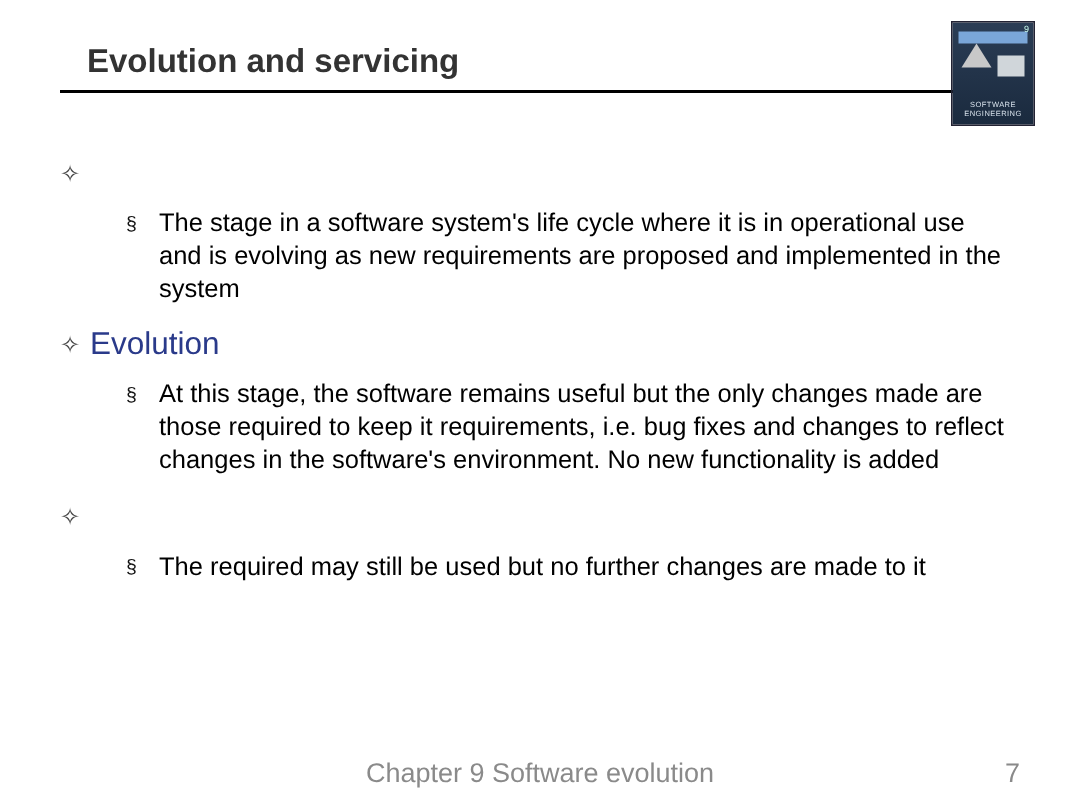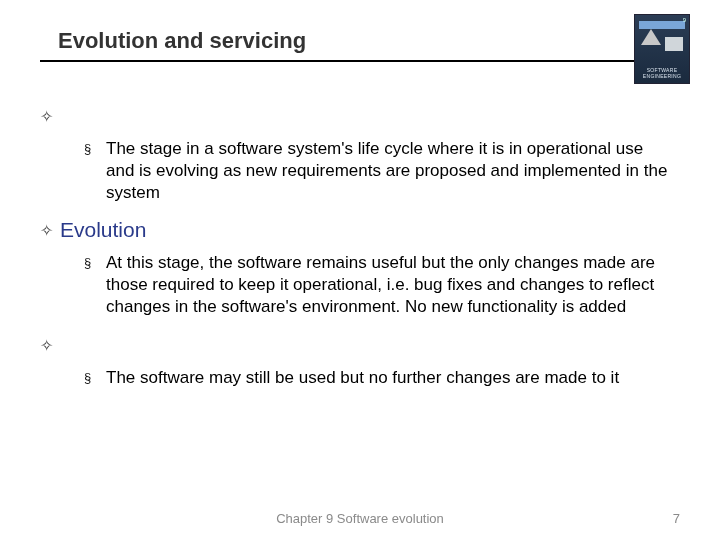--- a/index.html
+++ b/index.html
@@ -58,7 +58,7 @@
     </div>
     <div class="lvl2">
       <span class="b2">§</span>
-      <span class="txt">At this stage, the software remains useful but the only changes made are those required to keep it operational, i.e. bug fixes and changes to reflect changes in the software's environment. No new functionality is added</span>
+      <span class="txt">At this stage, the software remains useful but the only changes made are those required to keep it requirements, i.e. bug fixes and changes to reflect changes in the software's environment. No new functionality is added</span>
     </div>
 
     <div class="lvl1">

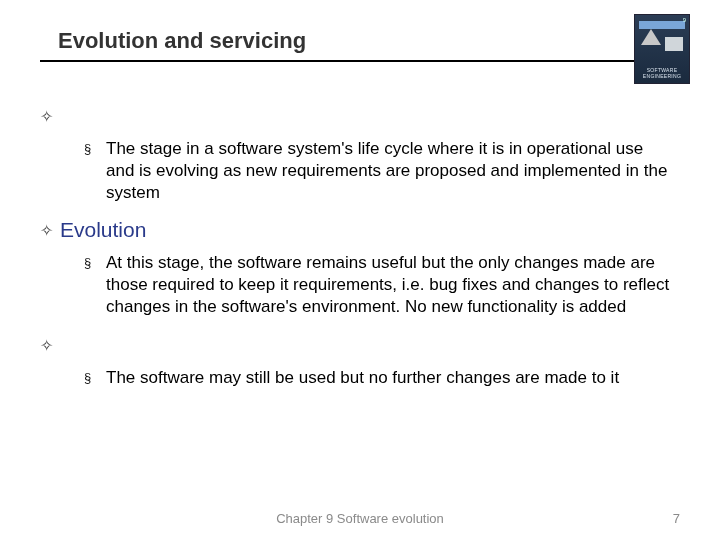--- a/index.html
+++ b/index.html
@@ -66,7 +66,7 @@
     </div>
     <div class="lvl2">
       <span class="b2">§</span>
-      <span class="txt">The software may still be used but no further changes are made to it</span>
+      <span class="txt">The required may still be used but no further changes are made to it</span>
     </div>
 
   </div>

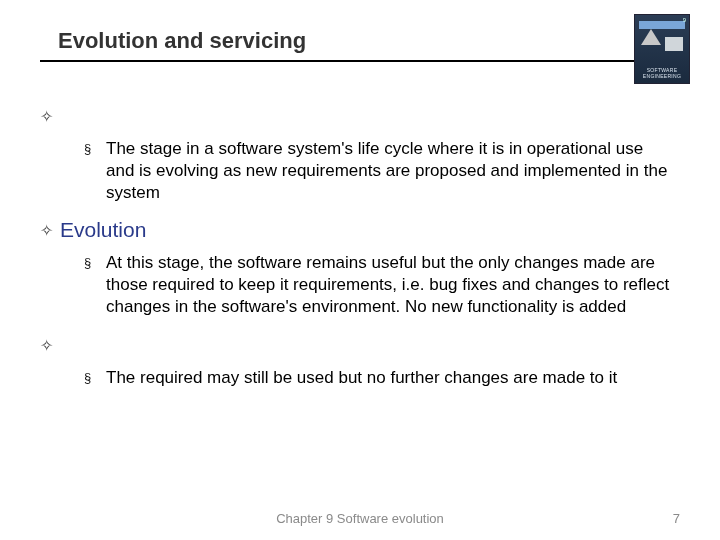--- a/index.html
+++ b/index.html
@@ -20,7 +20,7 @@
   .lvl2 { margin: 6px 0 8px 44px; font-size: 17px; line-height: 1.3; display: flex; align-items: flex-start; }
   .lvl2 .b2 { width: 22px; flex: none; font-size: 13px; line-height: 22px; color: #111; }
   .lvl2 .txt { flex: 1; padding-right: 6px; }
-  .footer { position: absolute; bottom: 14px; left: 0; right: 0; display: flex; justify-content: space-between; align-items: center; padding: 0 40px 0 40px; font-size: 13px; color: #8a8a8a; }
+  .footer { position: absolute; bottom: 14px; left: 0; right: 0; display: flex; justify-content: space-between; align-items: center; padding: 0 40px 0 40px; font-size: 18px; color: #8a8a8a; }
   .footer .mid { flex: 1; text-align: center; }
   .footer .pg { width: 40px; text-align: right; }
 </style>

